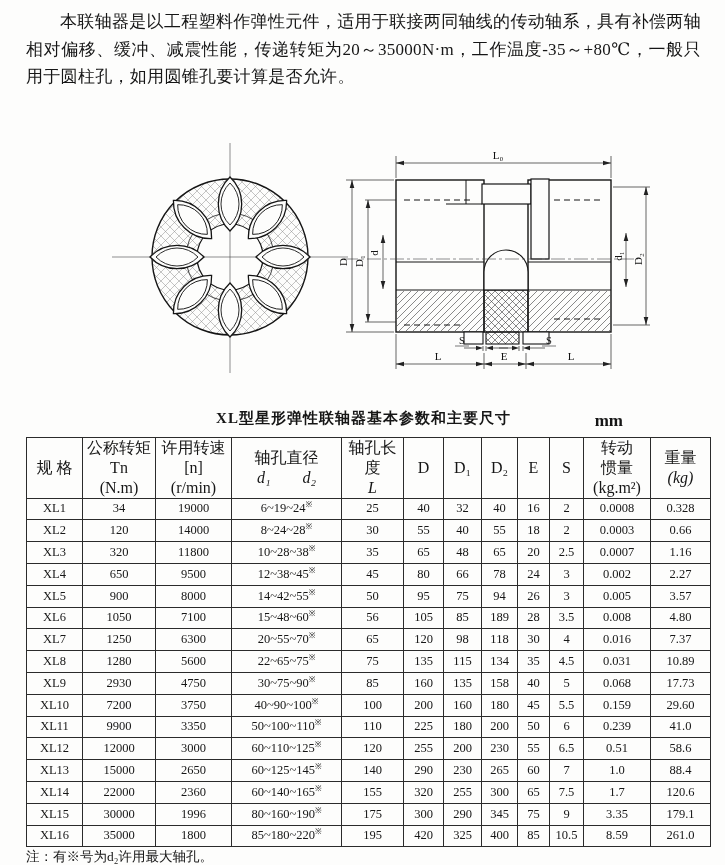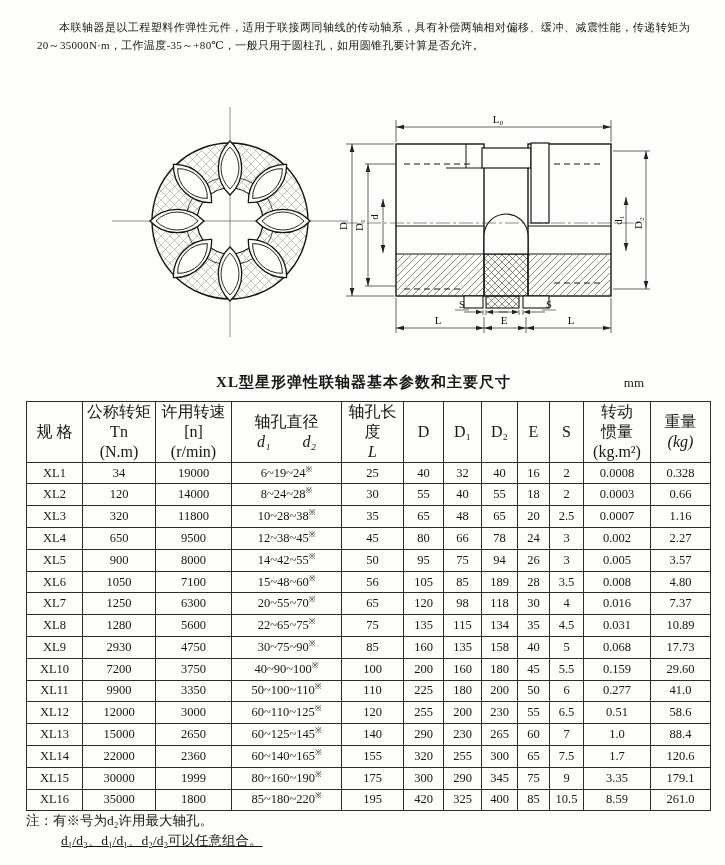--- a/index.html
+++ b/index.html
@@ -5,7 +5,7 @@
   html,body{margin:0;padding:0;width:725px;height:865px;overflow:hidden;background:#fdfdfc;}
   body{font-family:"Liberation Serif","DejaVu Serif",serif;color:#161616;}
   .page{padding:8px 24px 0 26px;}
-  .intro{font-size:11px;line-height:1.62;text-align:justify;text-indent:2em;margin:11px;letter-spacing:0.3px;}
+  .intro{font-size:17px;line-height:1.62;text-align:justify;text-indent:2em;margin:0;letter-spacing:0.3px;}
   svg.drawing{display:block;margin-top:46px;}
   .title-row{position:relative;text-align:center;margin-top:20px;height:22px;}
   .title-row .t{font-weight:bold;font-size:15px;letter-spacing:1px;}

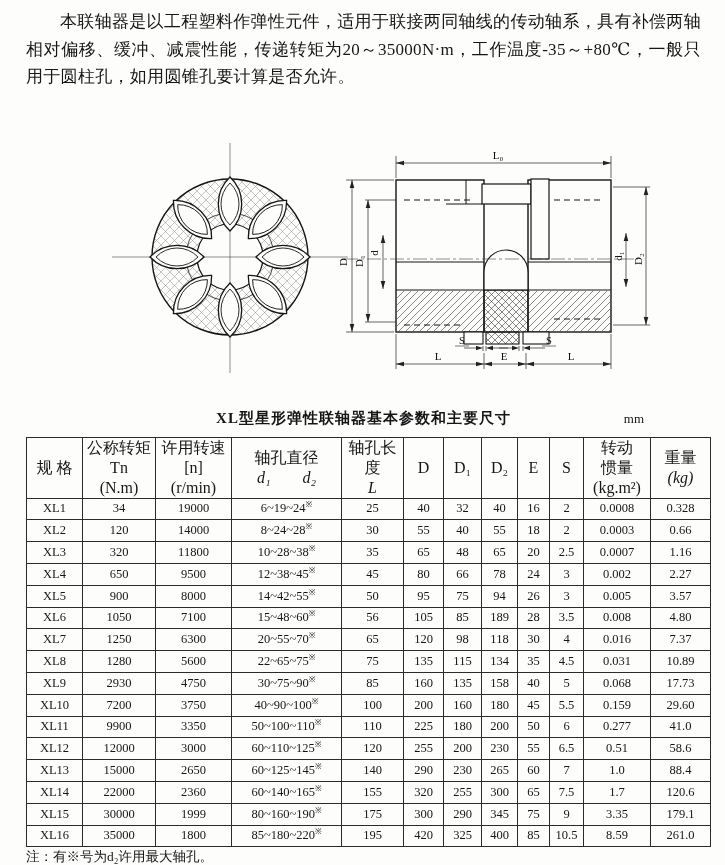--- a/index.html
+++ b/index.html
@@ -9,7 +9,7 @@
   svg.drawing{display:block;margin-top:46px;}
   .title-row{position:relative;text-align:center;margin-top:20px;height:22px;}
   .title-row .t{font-weight:bold;font-size:15px;letter-spacing:1px;}
-  .title-row .unit{position:absolute;right:57px;top:2px;font-size:13px;font-weight:normal;}
+  .title-row .unit{position:absolute;right:78px;top:2px;font-size:17px;font-weight:bold;}
   table.params{border-collapse:collapse;table-layout:fixed;width:684px;margin-top:6px;font-size:12.5px;}
   table.params th,table.params td{border:1px solid #2b2b2b;text-align:center;padding:0;vertical-align:middle;}
   table.params{border:1.5px solid #222;}

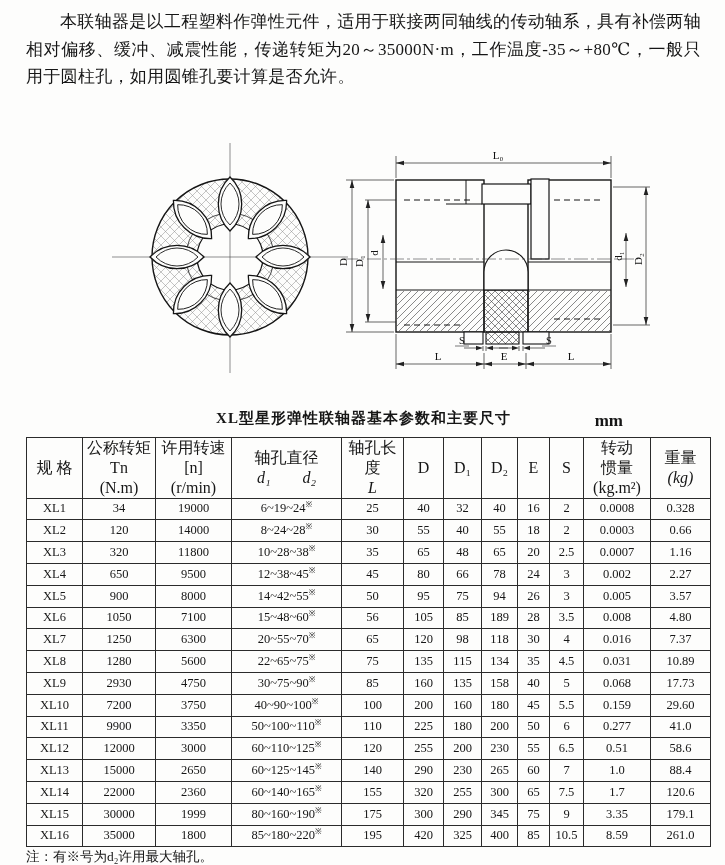--- a/index.html
+++ b/index.html
@@ -409,7 +409,7 @@
     <td><span>200</span></td>
     <td><span>50</span></td>
     <td><span>6</span></td>
-    <td><span>0.277</span></td>
+    <td><span>0.239</span></td>
     <td><span>41.0</span></td>
   </tr>
         <tr>

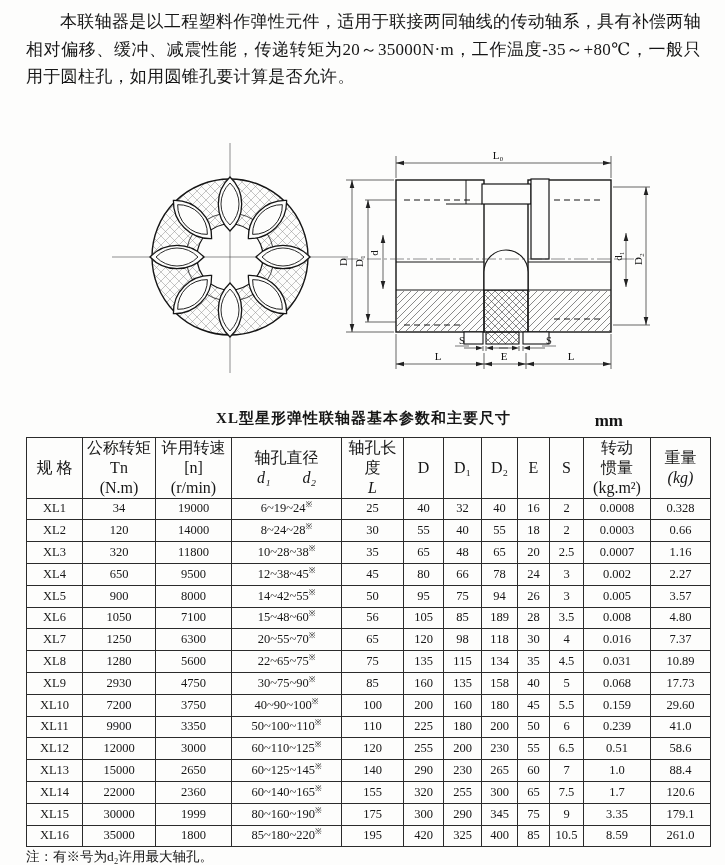--- a/index.html
+++ b/index.html
@@ -457,7 +457,7 @@
         <tr>
     <td><span>XL15</span></td>
     <td><span>30000</span></td>
-    <td><span>1999</span></td>
+    <td><span>1996</span></td>
     <td><span>80~160~190</span><sup>※</sup></td>
     <td><span>175</span></td>
     <td><span>300</span></td>

